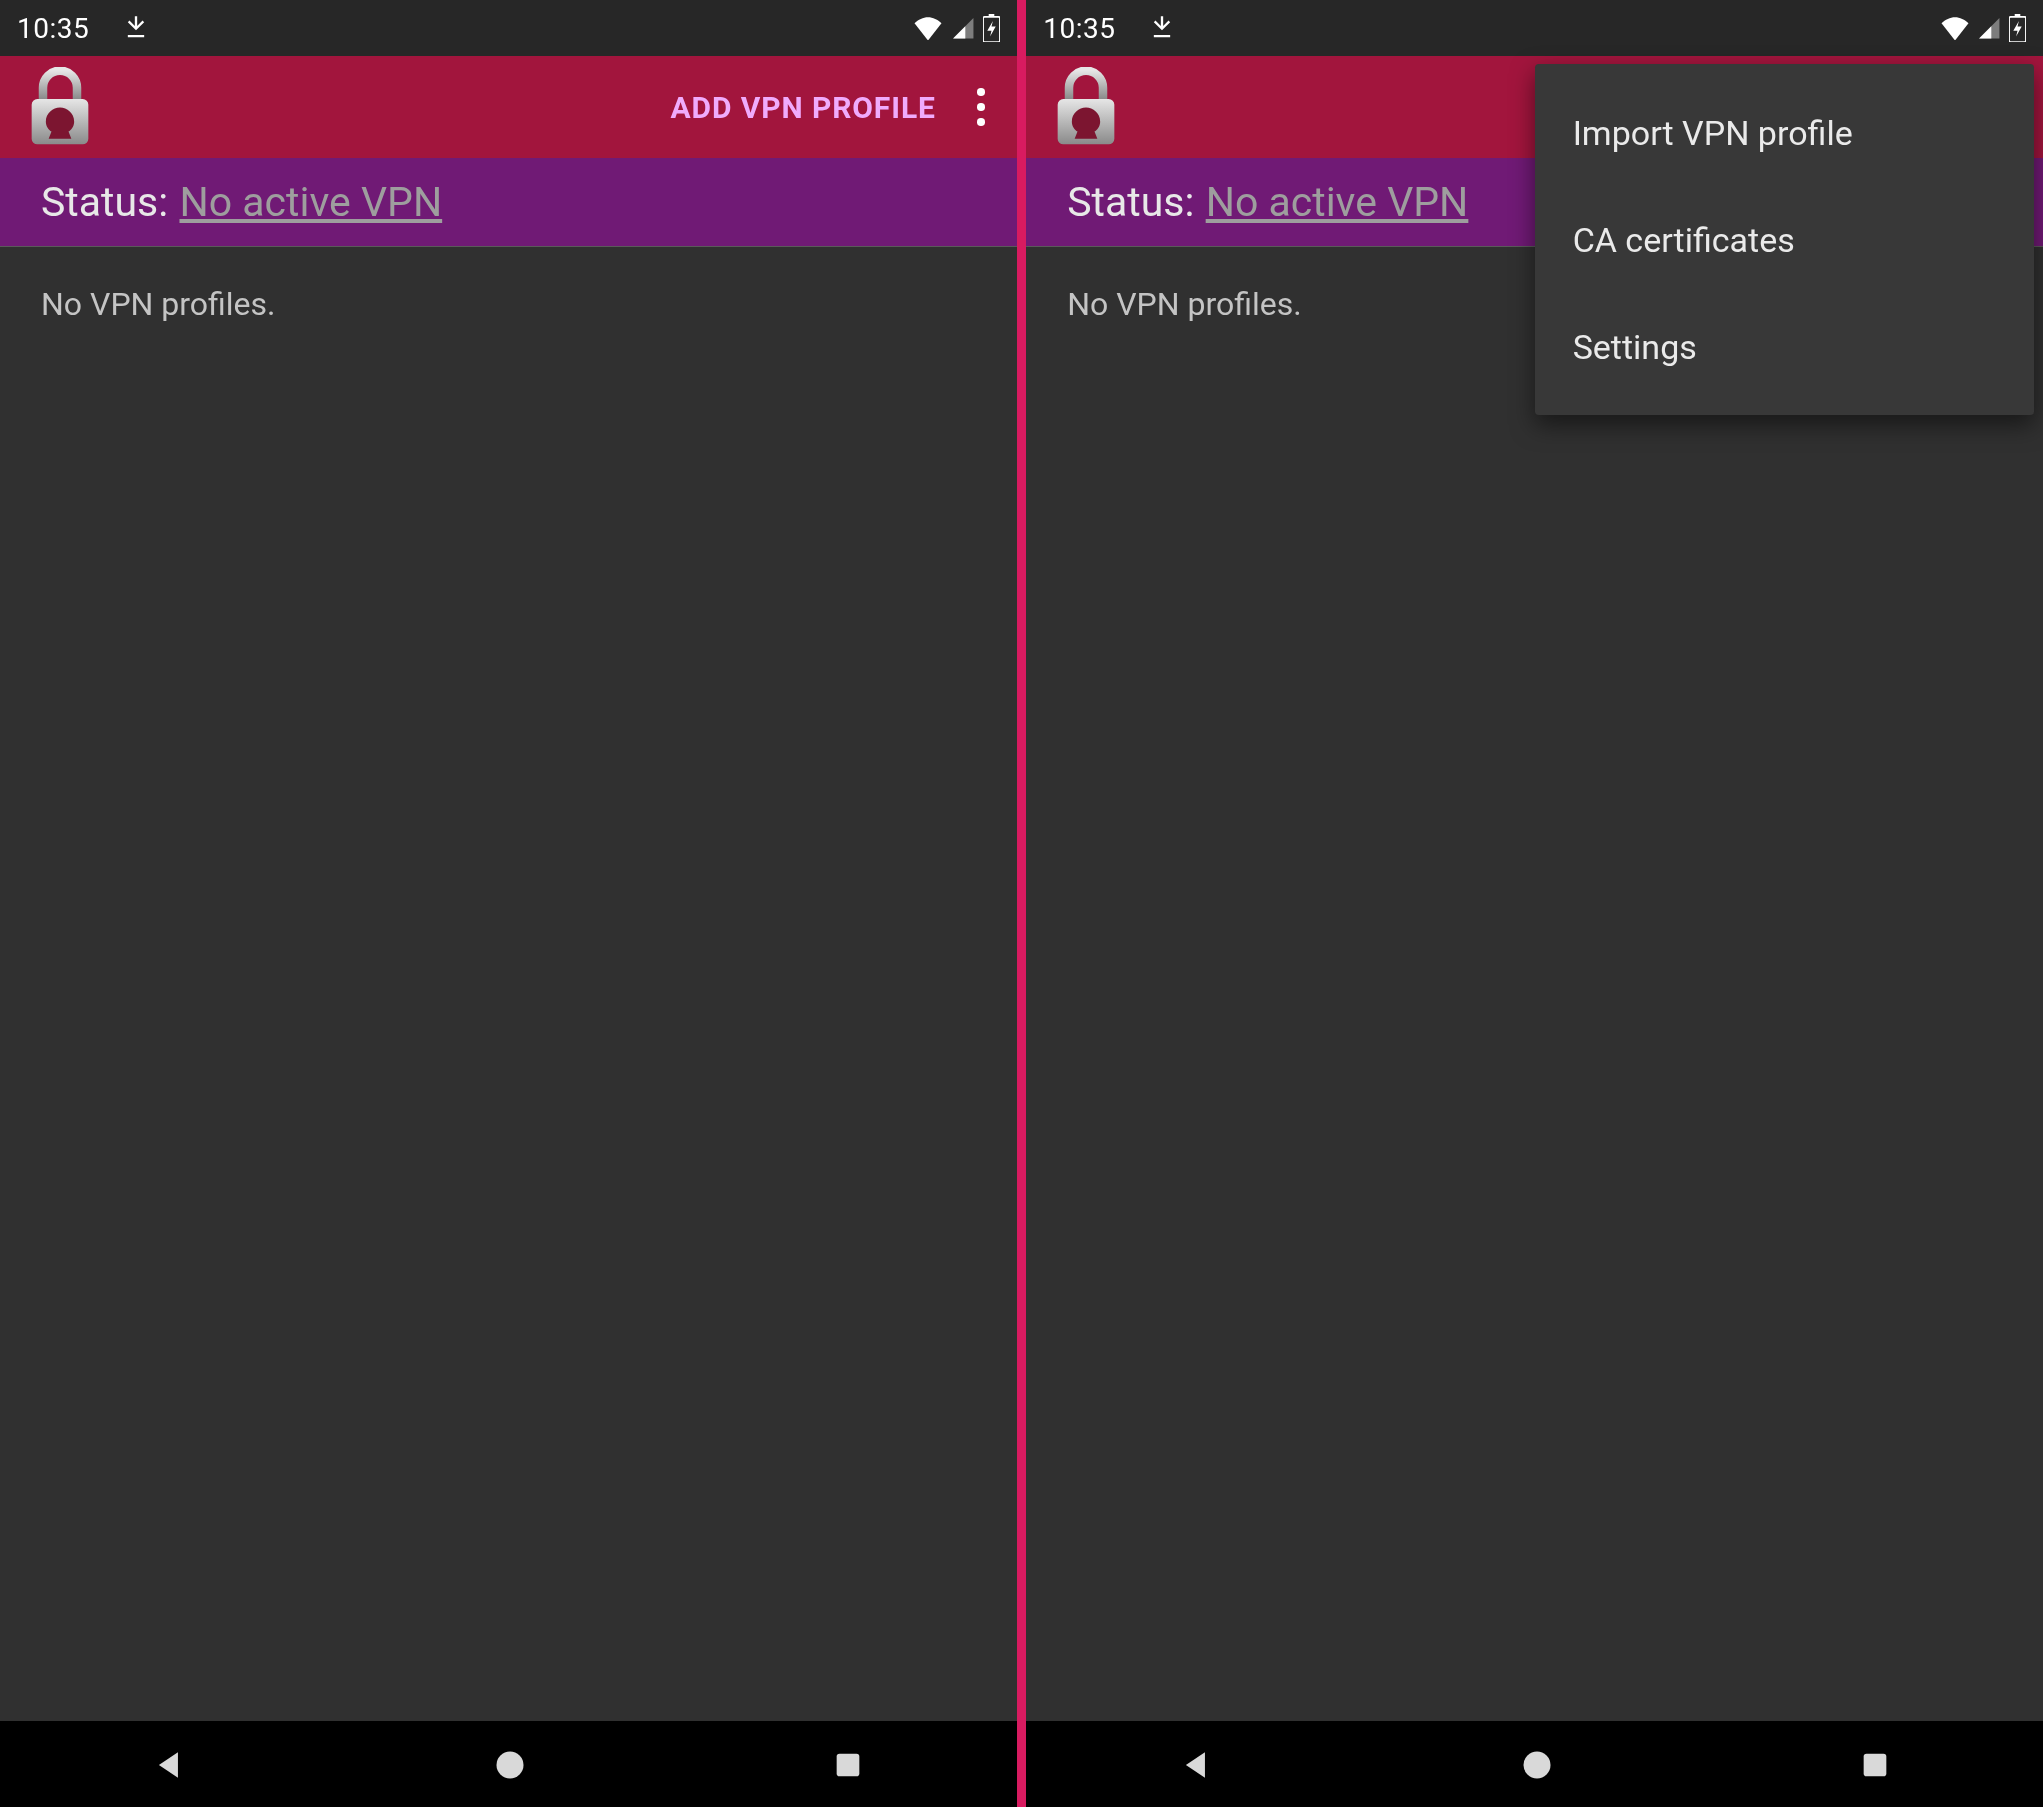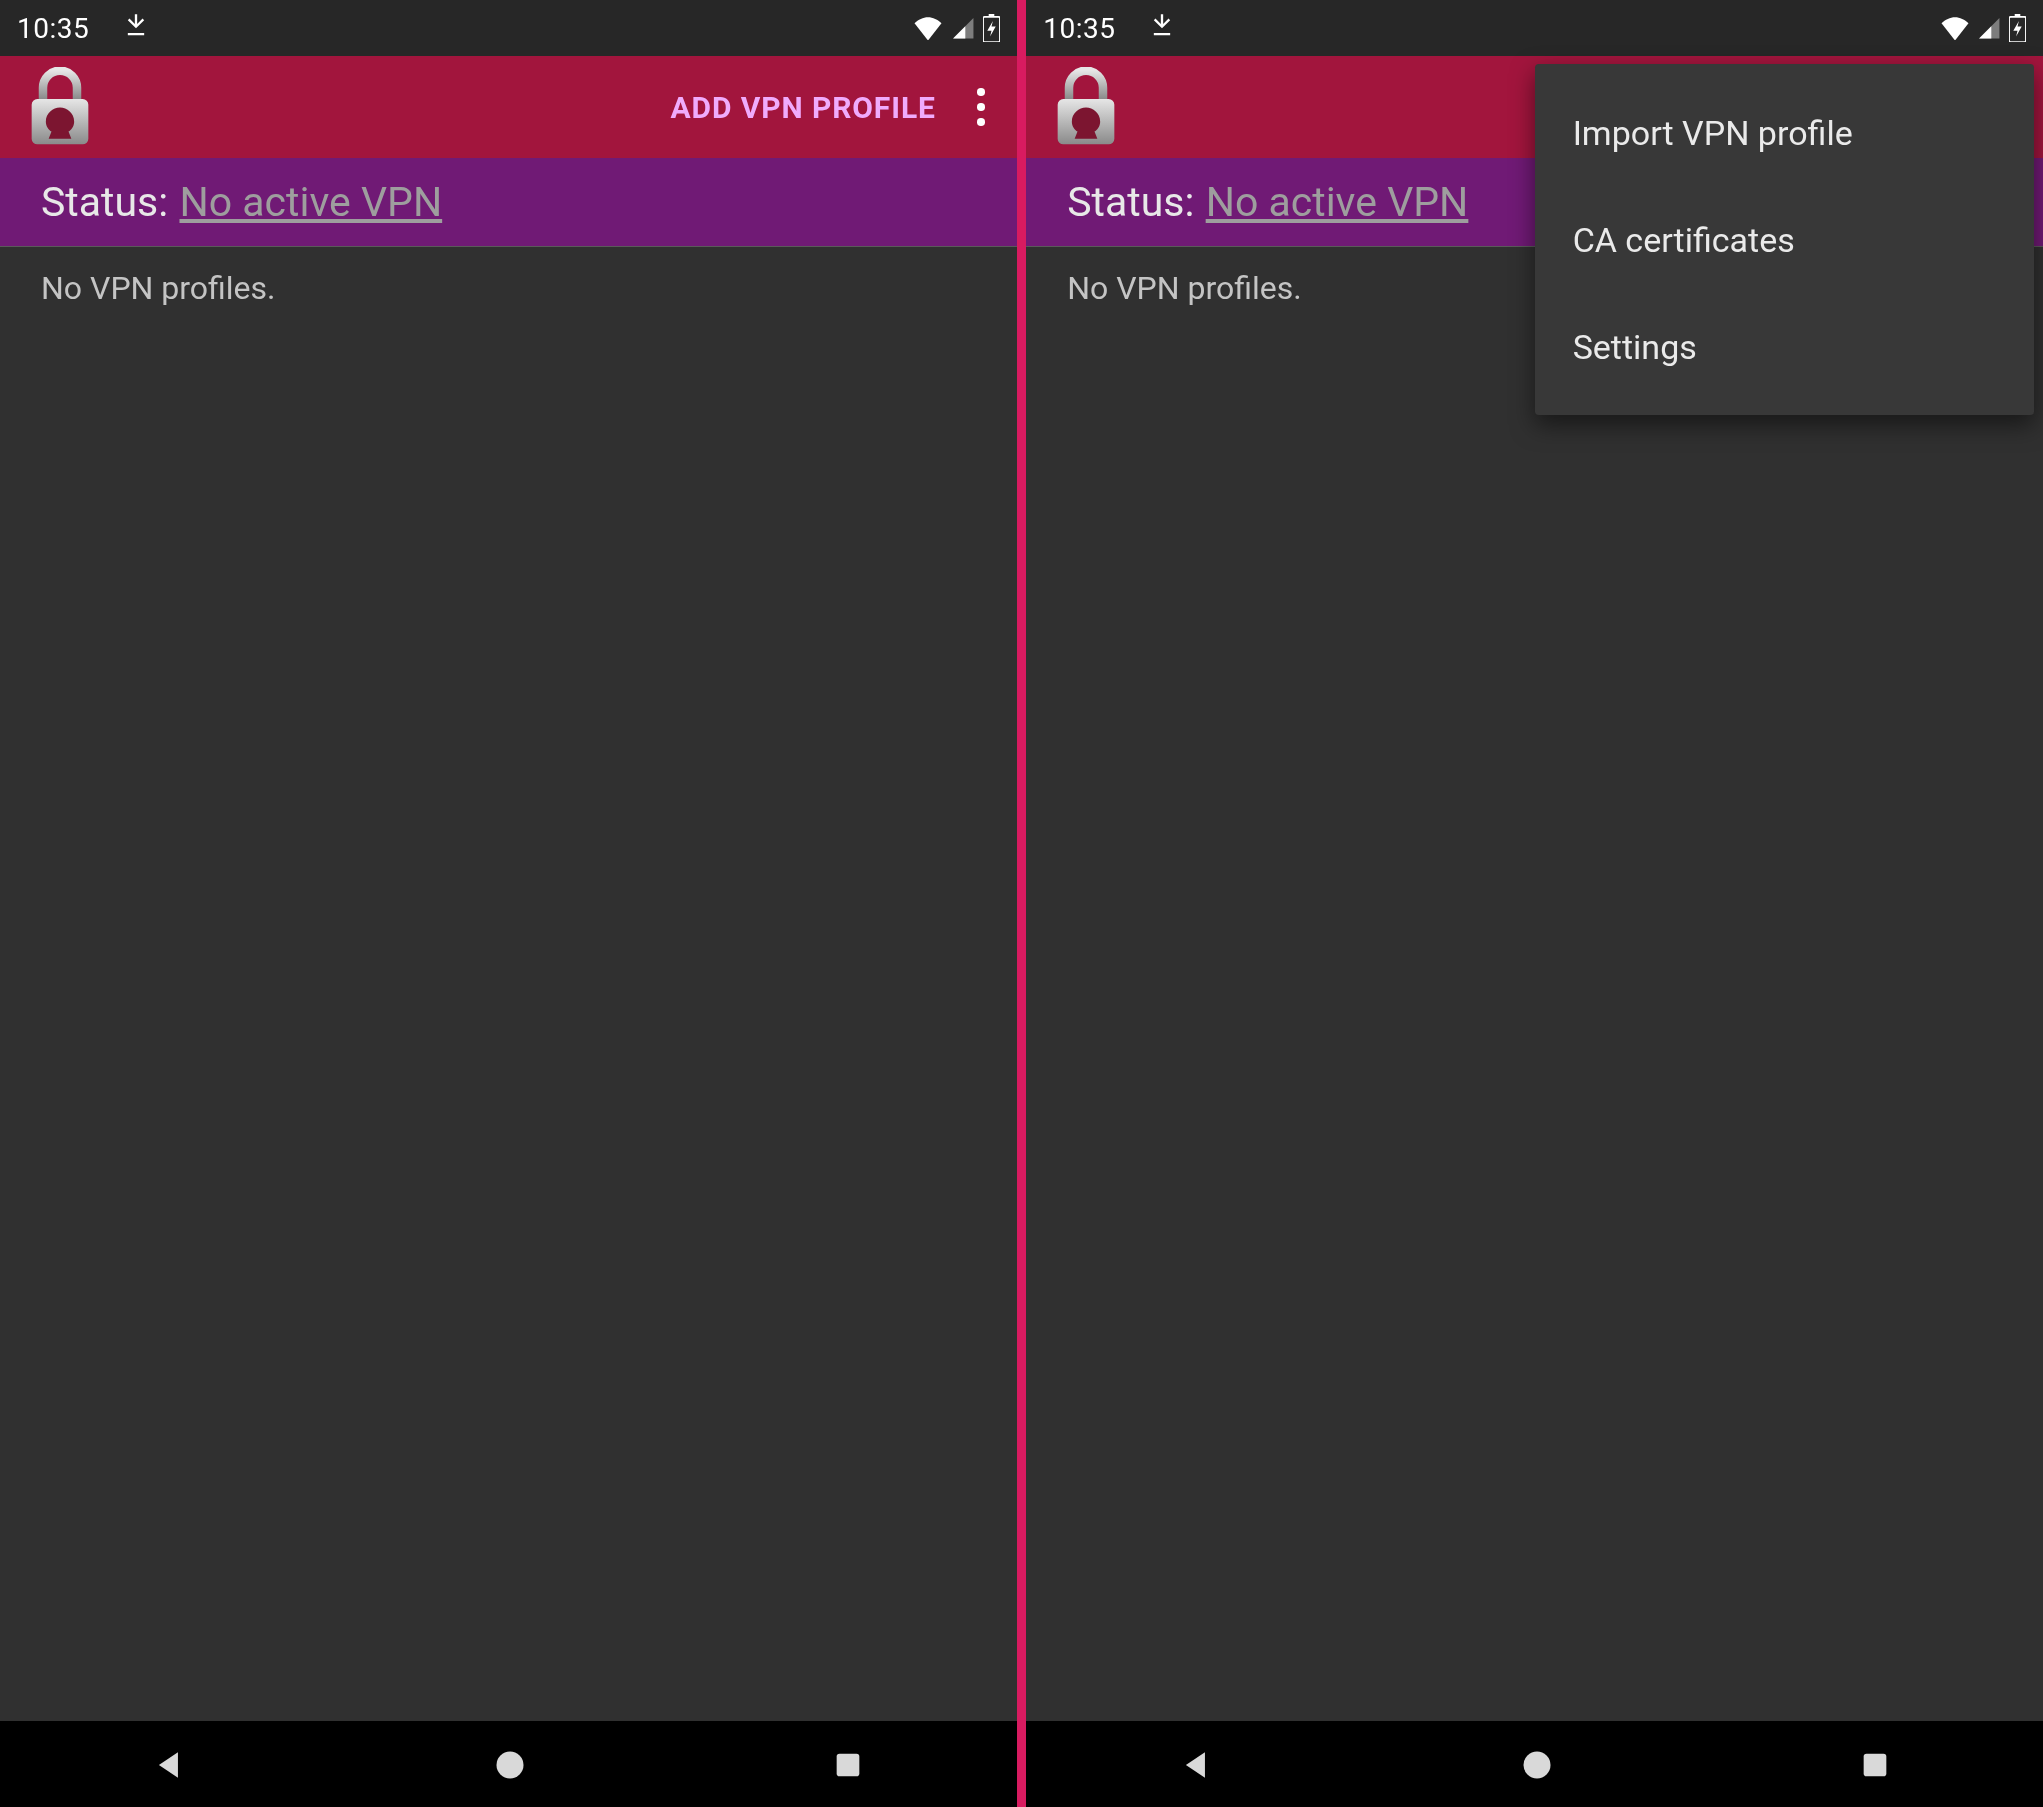--- a/index.html
+++ b/index.html
@@ -40,7 +40,7 @@
   }
   .status-left {
     display: flex;
-    align-items: flex-start;
+    align-items: center;
     gap: 33px;
   }
   .status-right {

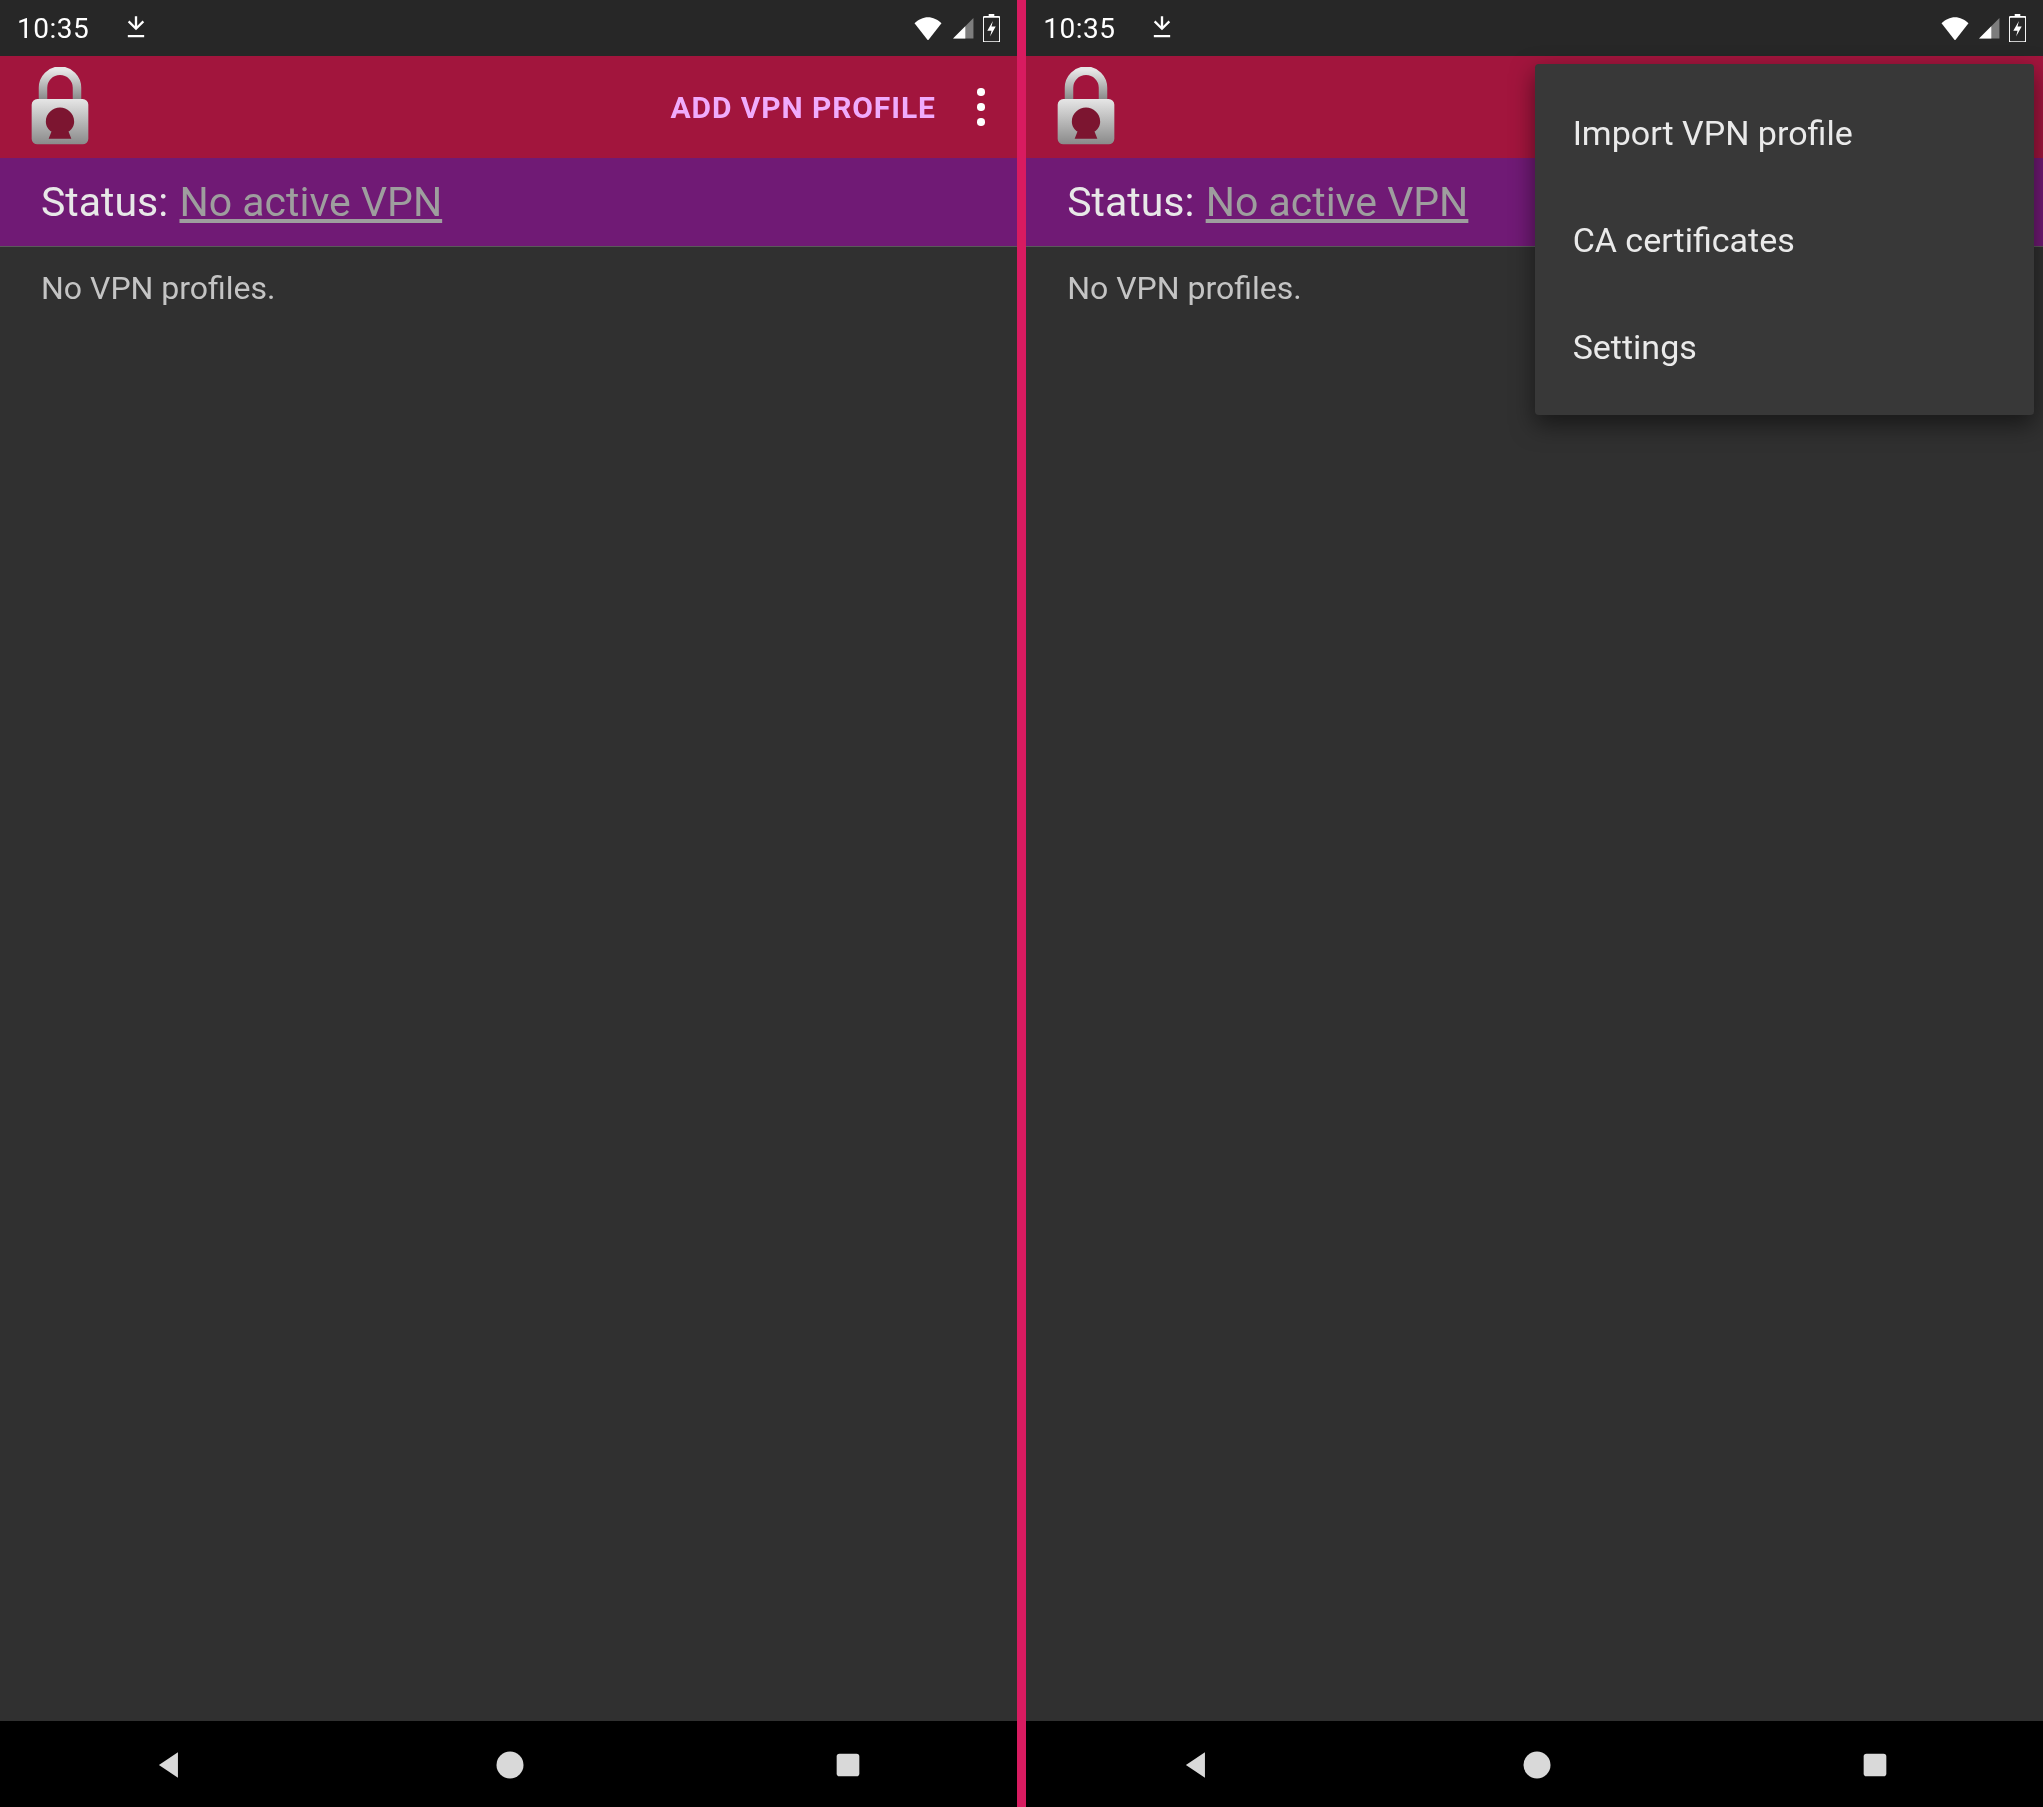--- a/index.html
+++ b/index.html
@@ -106,7 +106,7 @@
   .status-value { color: #9e9e9e; margin-left: 11.3px; text-decoration: underline; }
   
   .body-area {
-    padding: 22px 41px;
+    padding: 38px 41px;
     color: #c4c4c4;
     font-size: 32px;
   }

